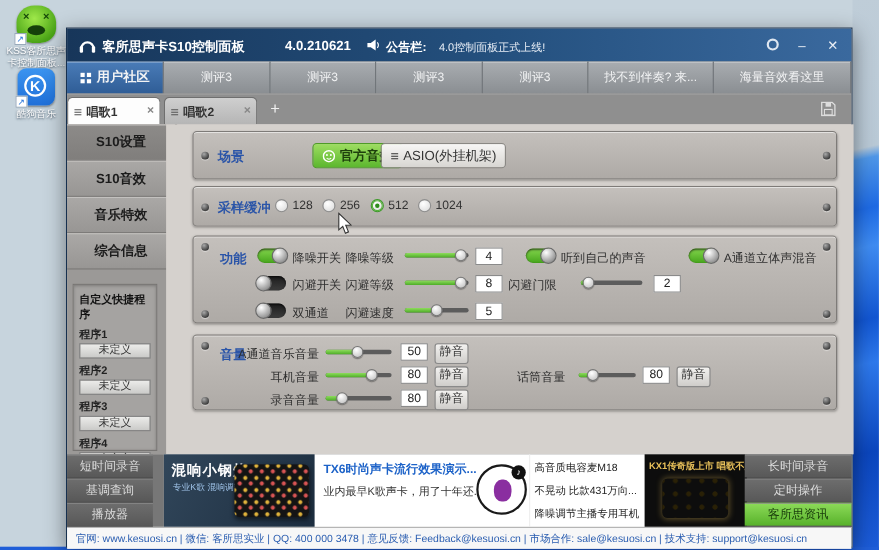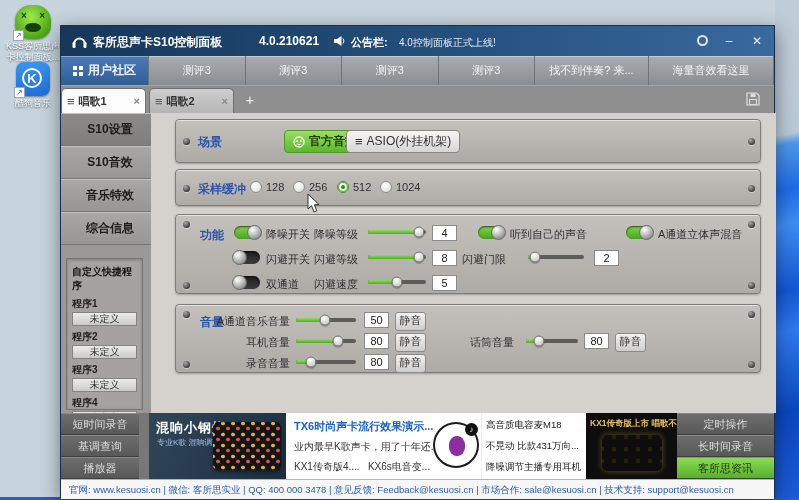--- a/index.html
+++ b/index.html
@@ -420,8 +420,8 @@
     </div>
 
     <div class="stackR">
+      <div class="stack-btn"><span>长时间录音</span></div>
       <div class="stack-btn"><span>定时操作</span></div>
-      <div class="stack-btn"><span>长时间录音</span></div>
       <div class="stack-btn on"><span>客所思资讯</span></div>
     </div>
   </div>

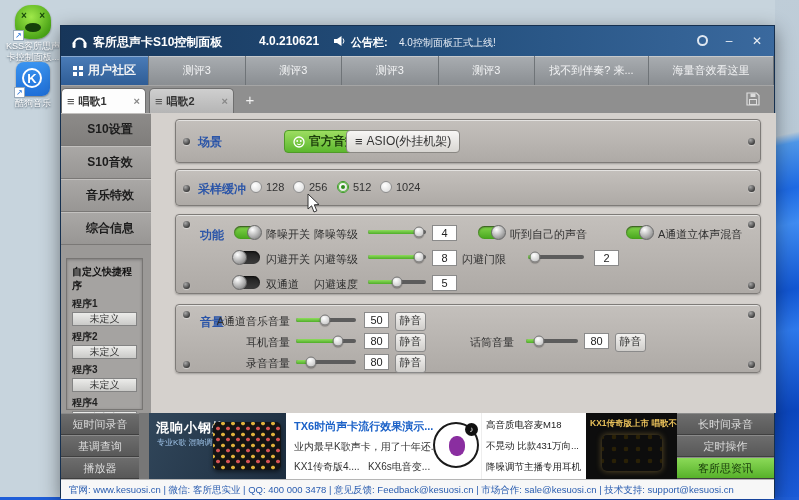--- a/index.html
+++ b/index.html
@@ -402,7 +402,6 @@
       <div class="ad-mid">
         <div class="m1">TX6时尚声卡流行效果演示...</div>
         <div class="m2">业内最早K歌声卡，用了十年还...</div>
-        <div class="m3"><span>KX1传奇版4....</span>&nbsp;&nbsp;&nbsp;<span>KX6s电音变...</span></div>
         <div class="stamp">
           <div class="blob"></div>
           <div class="note">♪</div>

